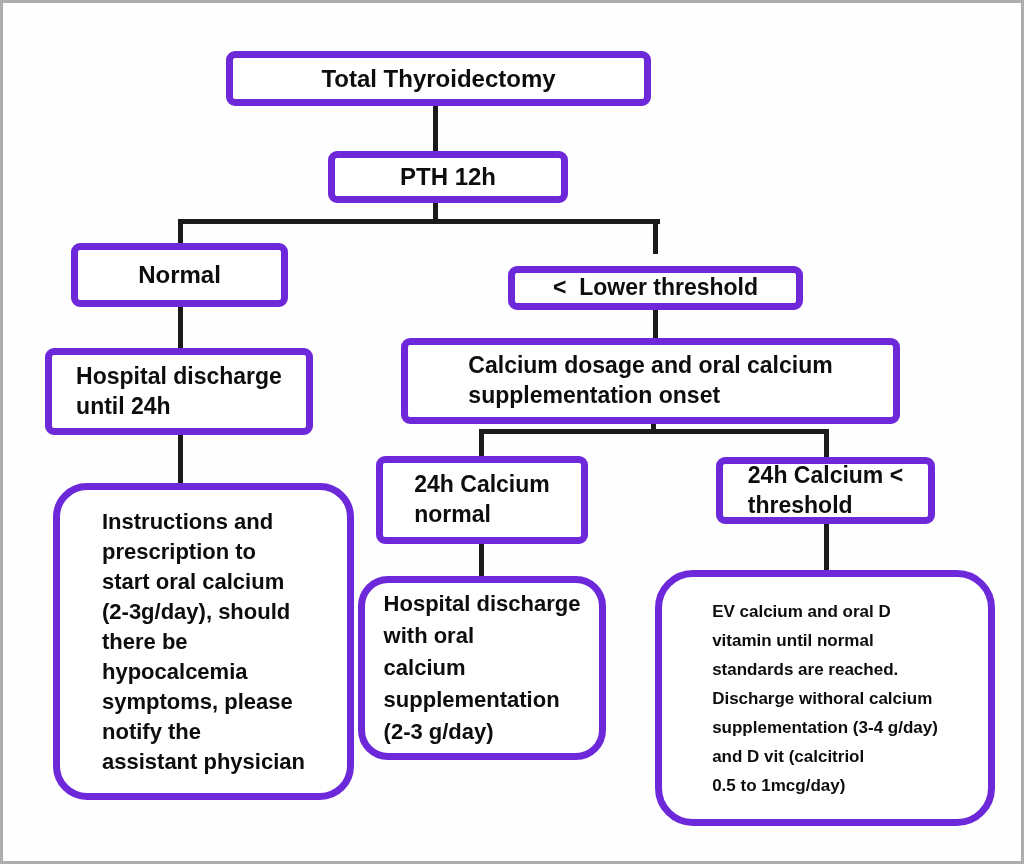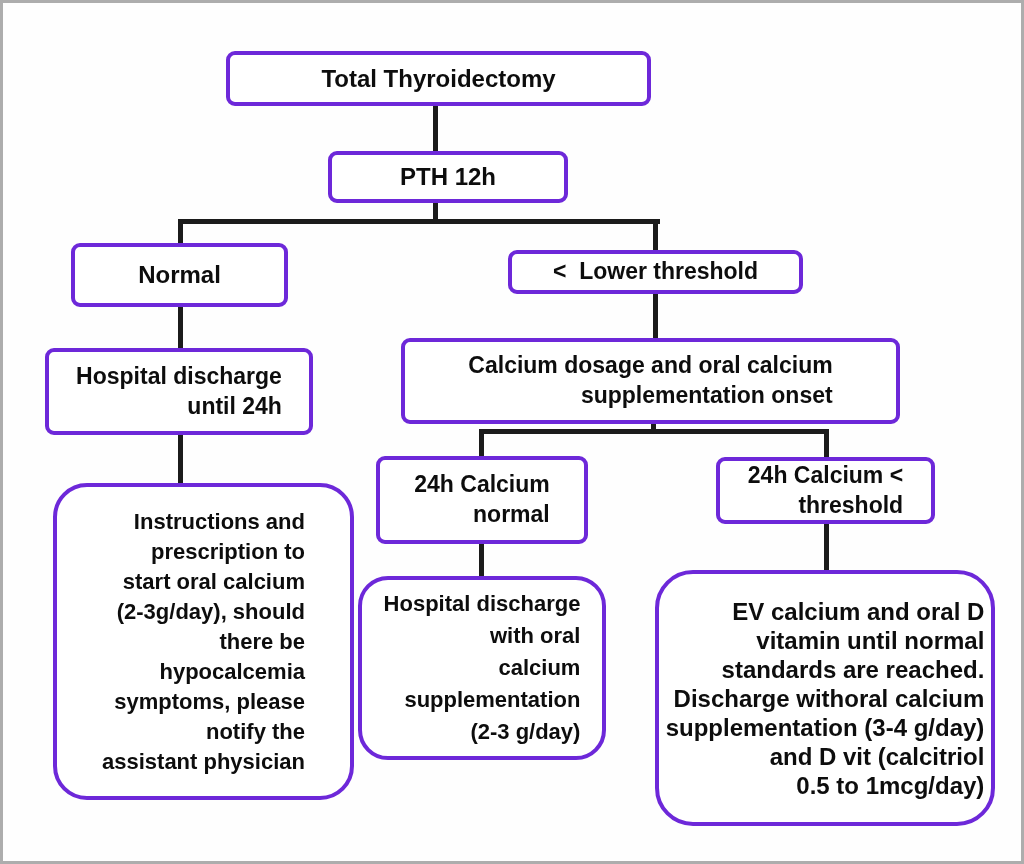--- a/index.html
+++ b/index.html
@@ -15,13 +15,13 @@
   .node{
     position:absolute;
     background:#ffffff;
-    border:4px solid #6d28d9;
+    border:7px solid #6d28d9;
     border-radius:9px;
     box-sizing:border-box;
     display:flex;
     align-items:center;
     justify-content:center;
-    text-align:right;
+    text-align:left;
     font-weight:700;
     color:#0d0d0d;
     white-space:pre-wrap;

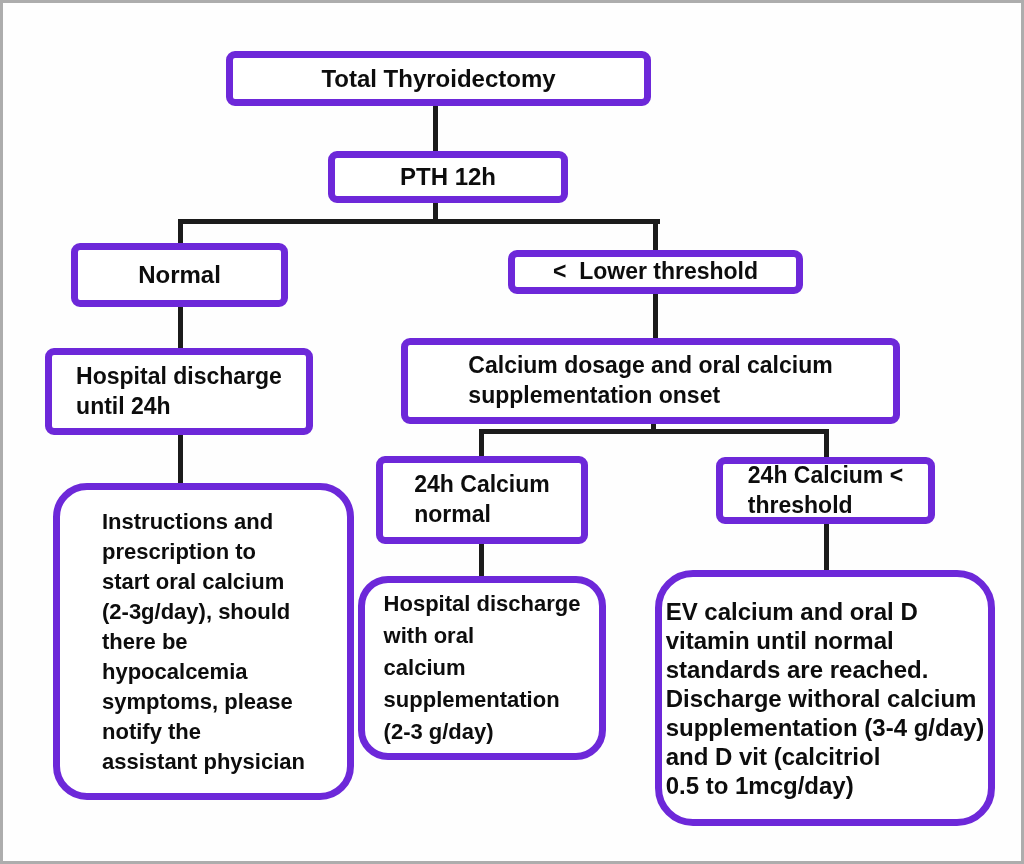--- a/index.html
+++ b/index.html
@@ -61,7 +61,7 @@
 
   <div class="node" style="left:68px;top:240px;width:217px;height:64px;font-size:24px;">Normal</div>
 
-  <div class="node" style="left:505px;top:247px;width:295px;height:44px;font-size:23px;">&lt;  Lower threshold</div>
+  <div class="node" style="left:505px;top:263px;width:295px;height:44px;font-size:23px;">&lt;  Lower threshold</div>
 
   <div class="node" style="left:42px;top:345px;width:268px;height:87px;font-size:23px;">Hospital discharge
 until 24h</div>

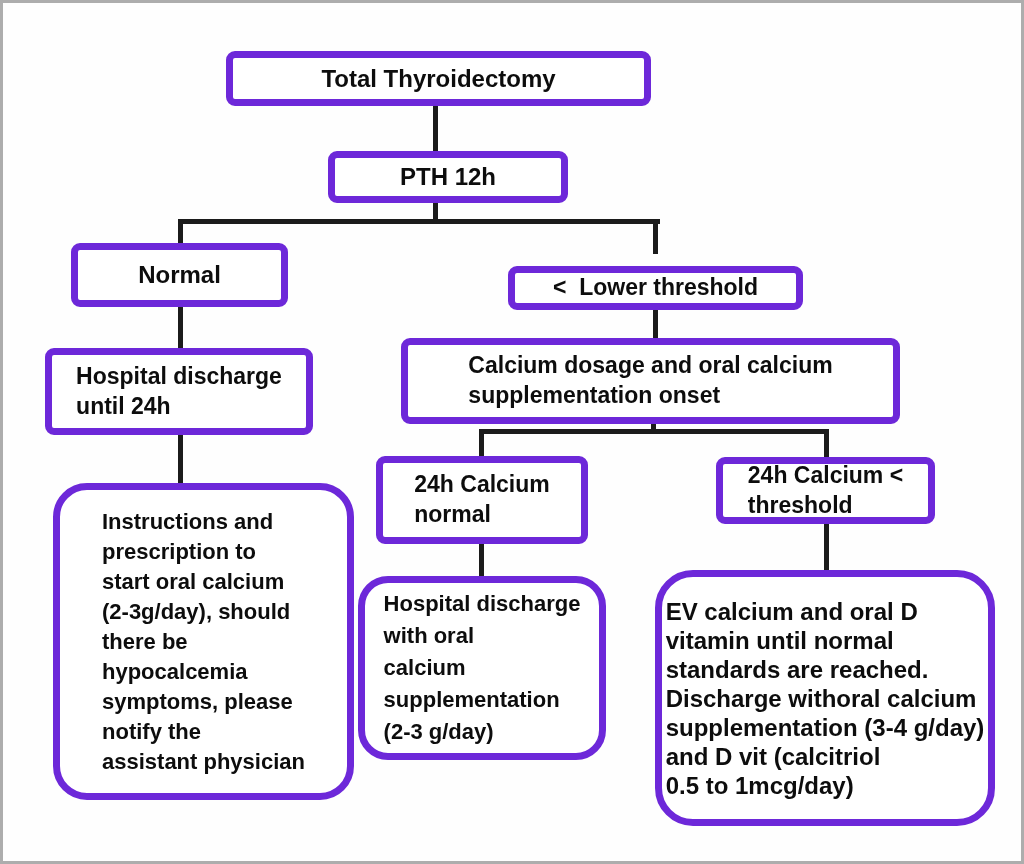--- a/index.html
+++ b/index.html
@@ -91,7 +91,7 @@
 supplementation
 (2-3 g/day)</div>
 
-  <div class="node round" style="left:652px;top:567px;width:340px;height:256px;font-size:24px;line-height:29px;border-radius:38px;">EV calcium and oral D
+  <div class="node round" style="left:652px;top:567px;width:340px;height:256px;font-size:17px;line-height:29px;border-radius:38px;">EV calcium and oral D
 vitamin until normal
 standards are reached.
 Discharge withoral calcium

